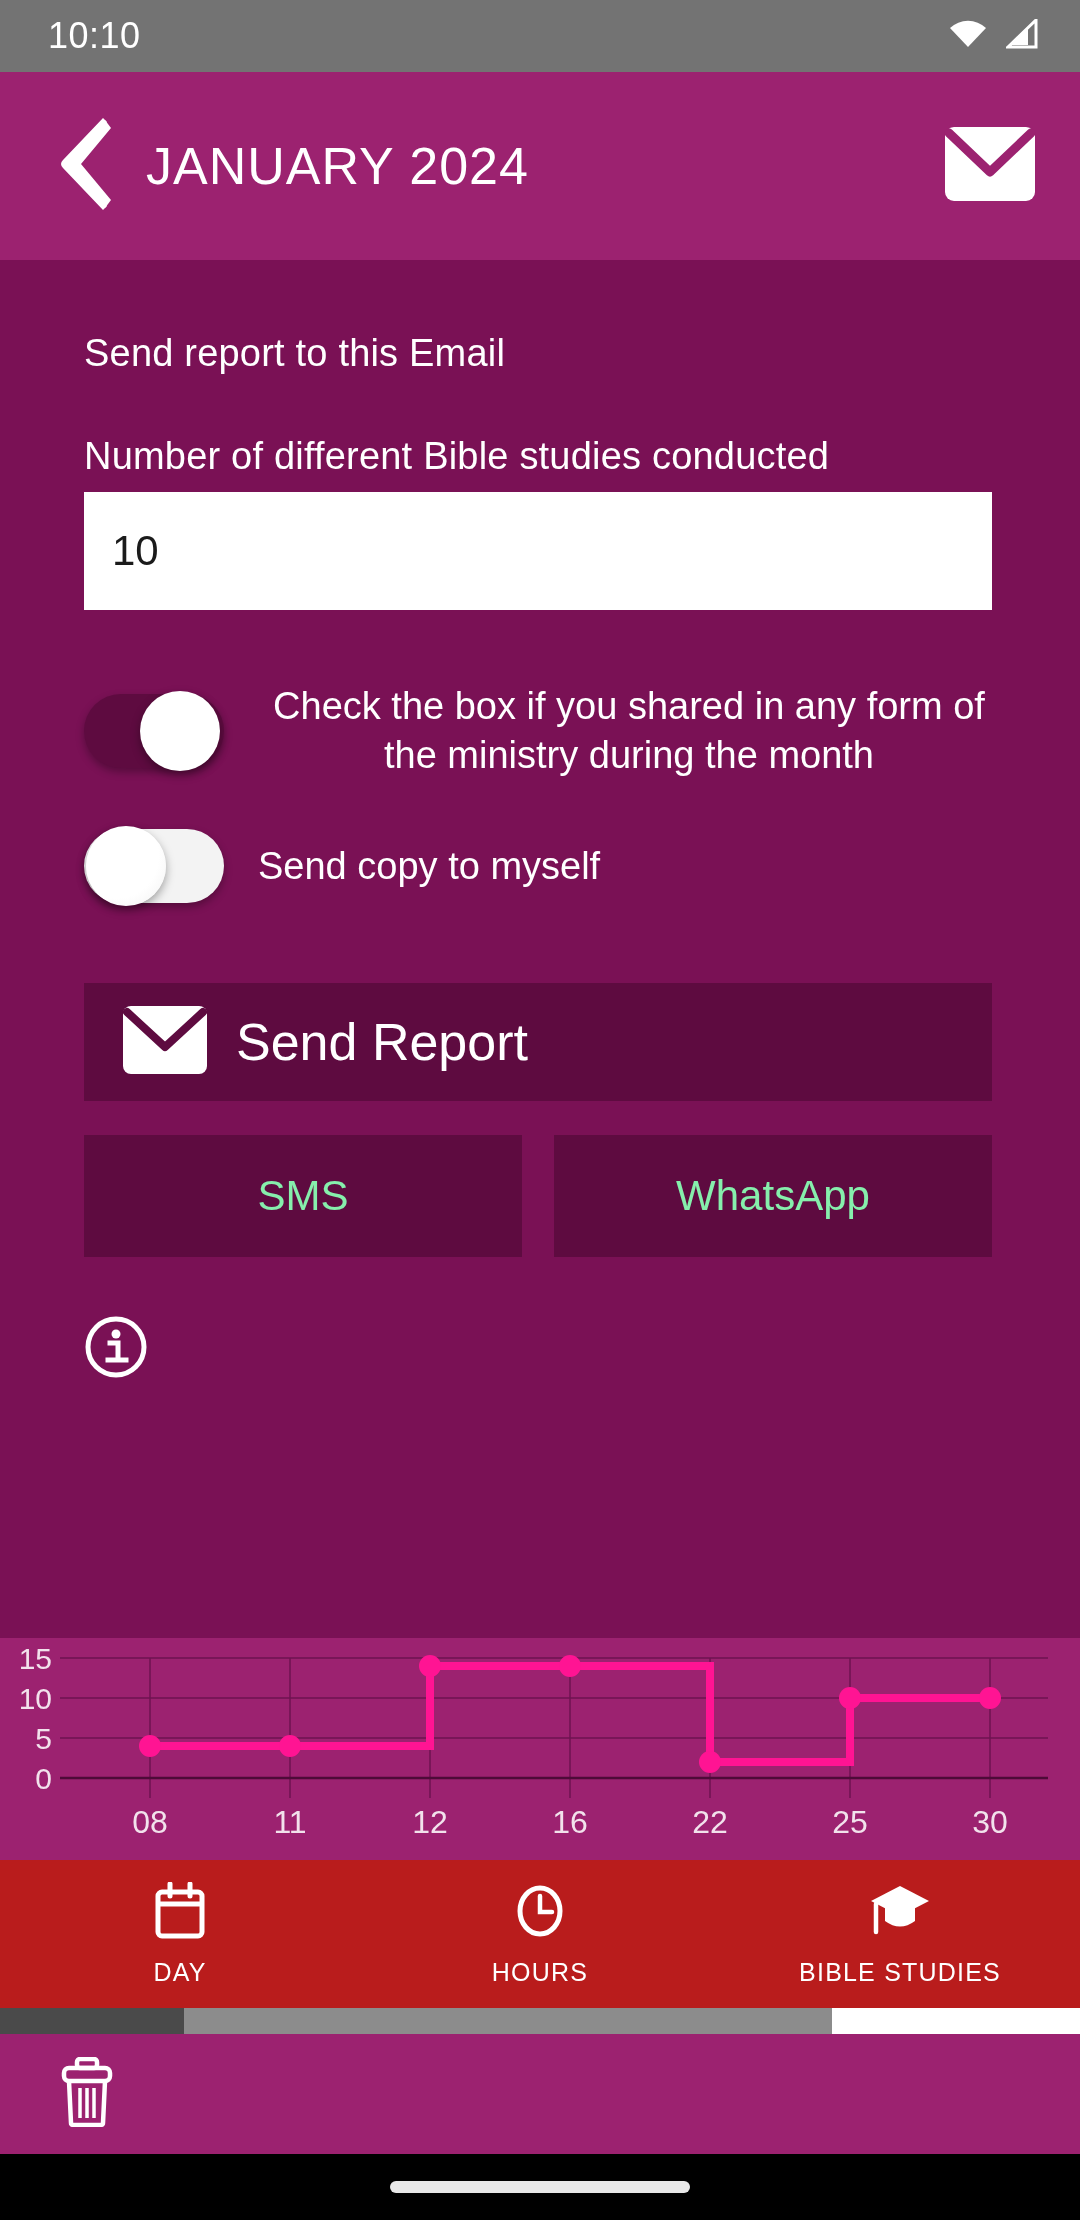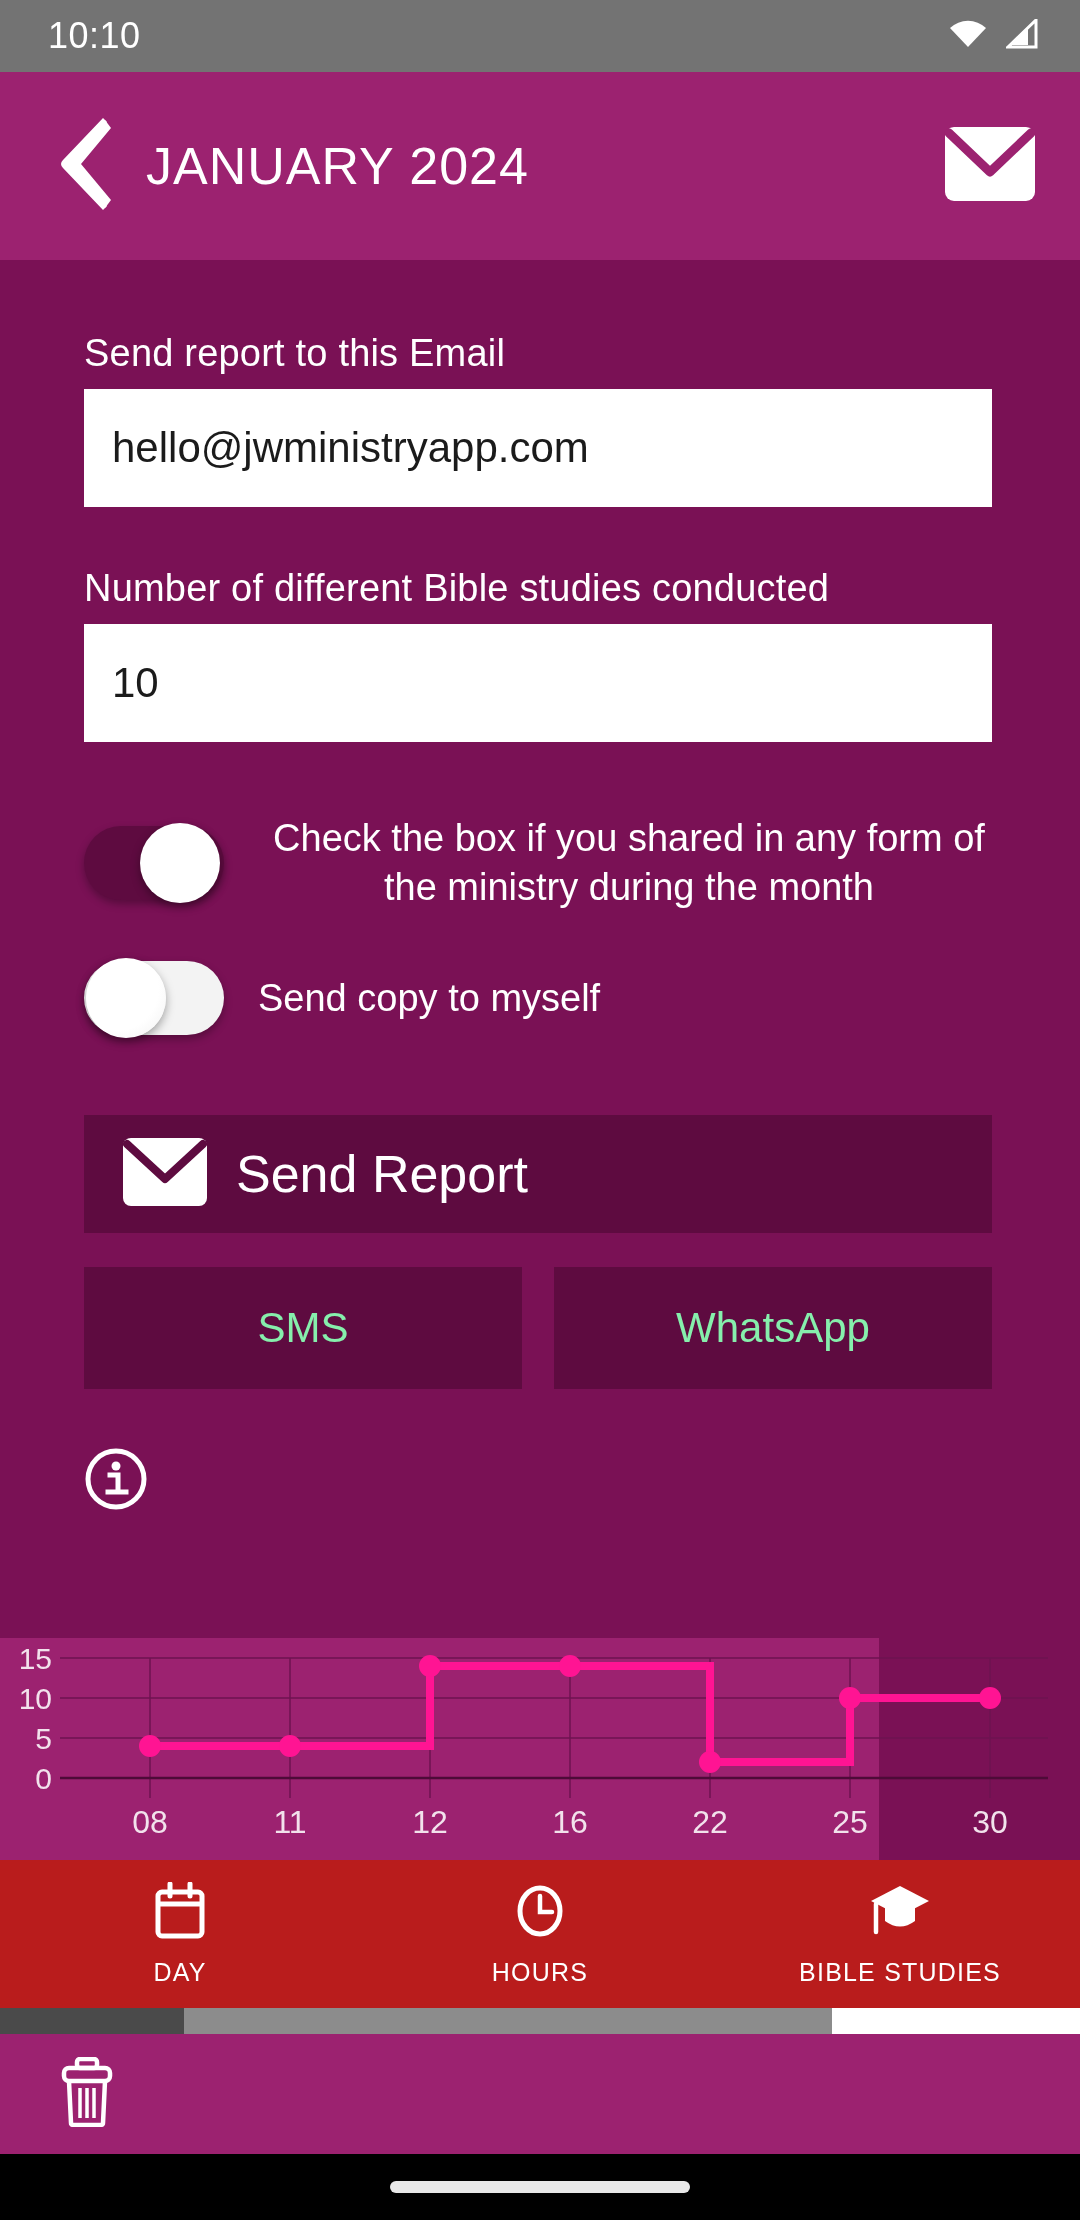--- a/index.html
+++ b/index.html
@@ -162,7 +162,6 @@
   <div class="content">
 
     <div class="field-label">Send report to this Email</div>
-    <div class="text-input" placeholder="Email address">hello@jwministryapp.com</div>
 
     <div class="field-label">Number of different Bible studies conducted</div>
     <div class="text-input" placeholder="0">10</div>

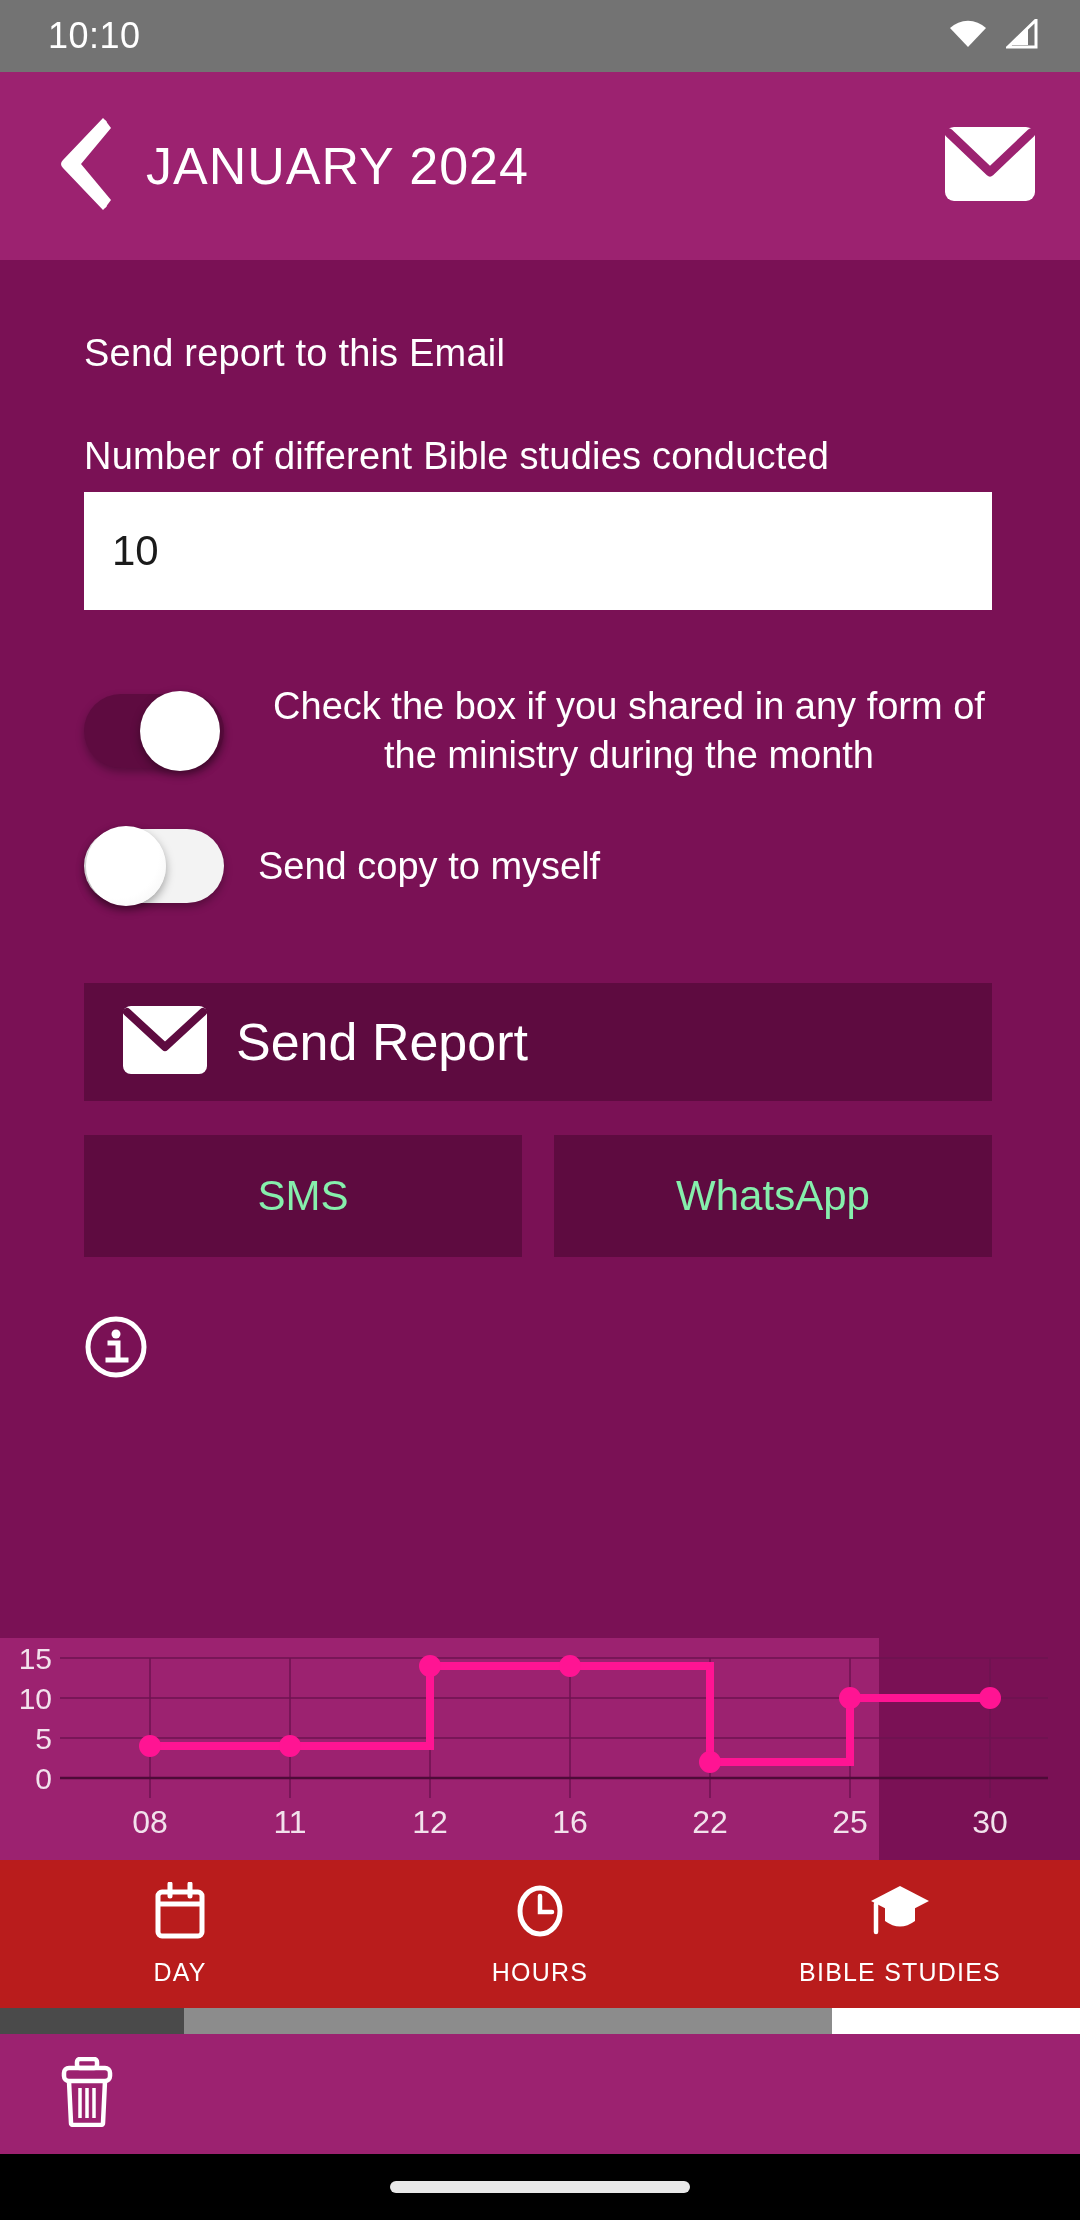--- a/index.html
+++ b/index.html
@@ -87,7 +87,7 @@
 
   
   .chart-area {
-    position:absolute; top:1638px; left:0; width:879px; height:222px;
+    position:absolute; top:1638px; left:0; width:1080px; height:222px;
     background:#9C2270;
   }
   .chart-svg { display:block; width:1080px; height:222px; }

